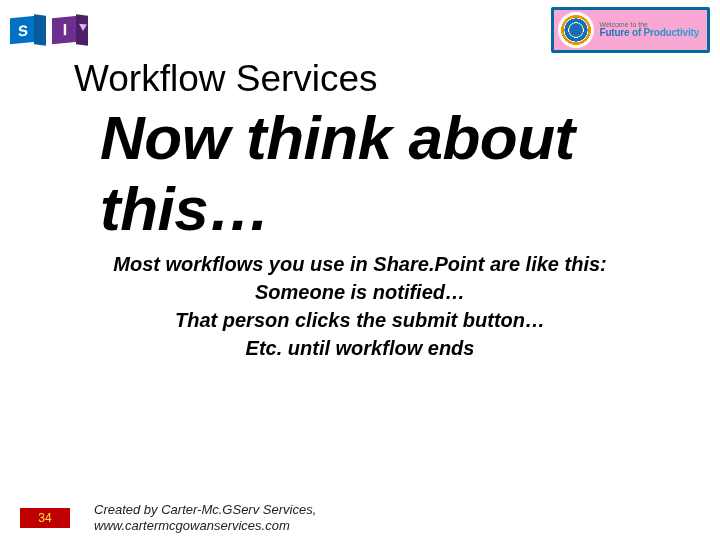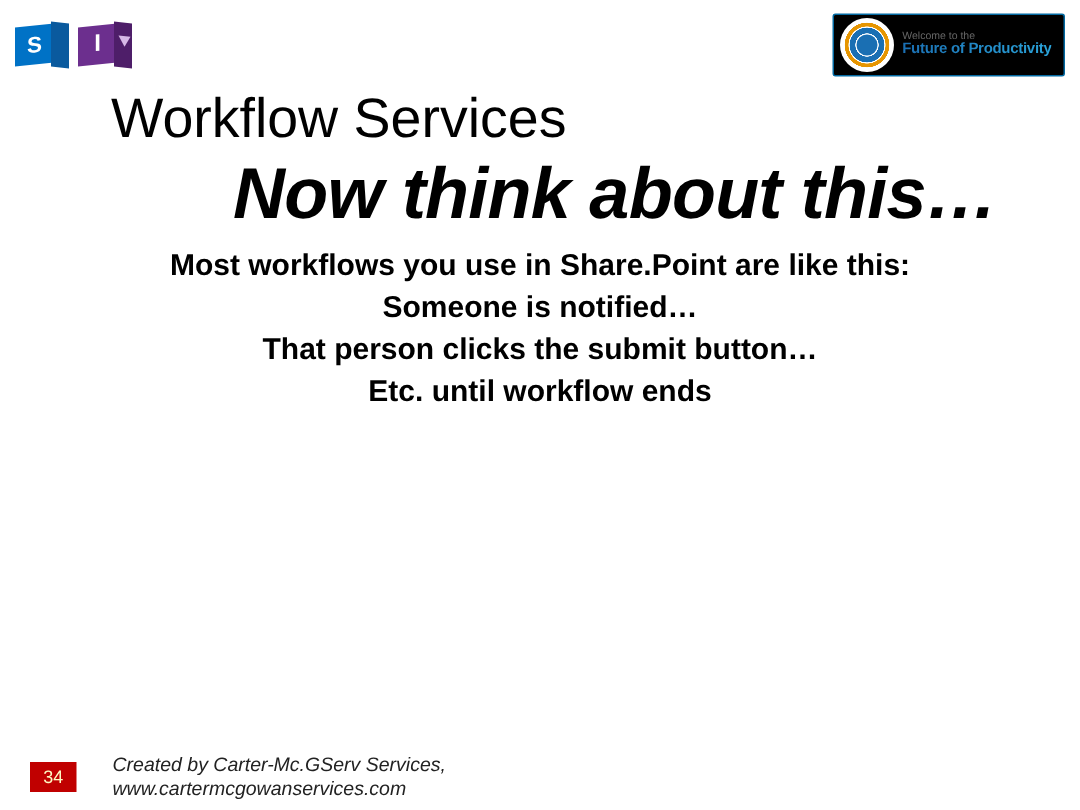--- a/index.html
+++ b/index.html
@@ -88,11 +88,11 @@
   .right-logo {
     display: flex;
     align-items: center;
-    border: 1px solid #0369a1;
+    border: 3px solid #0369a1;
     border-radius: 2px;
     padding: 2px 8px 2px 4px;
     gap: 6px;
-    background: #000000;
+    background: #f9a8d4;
   }
   .circle-logo {
     width: 36px;

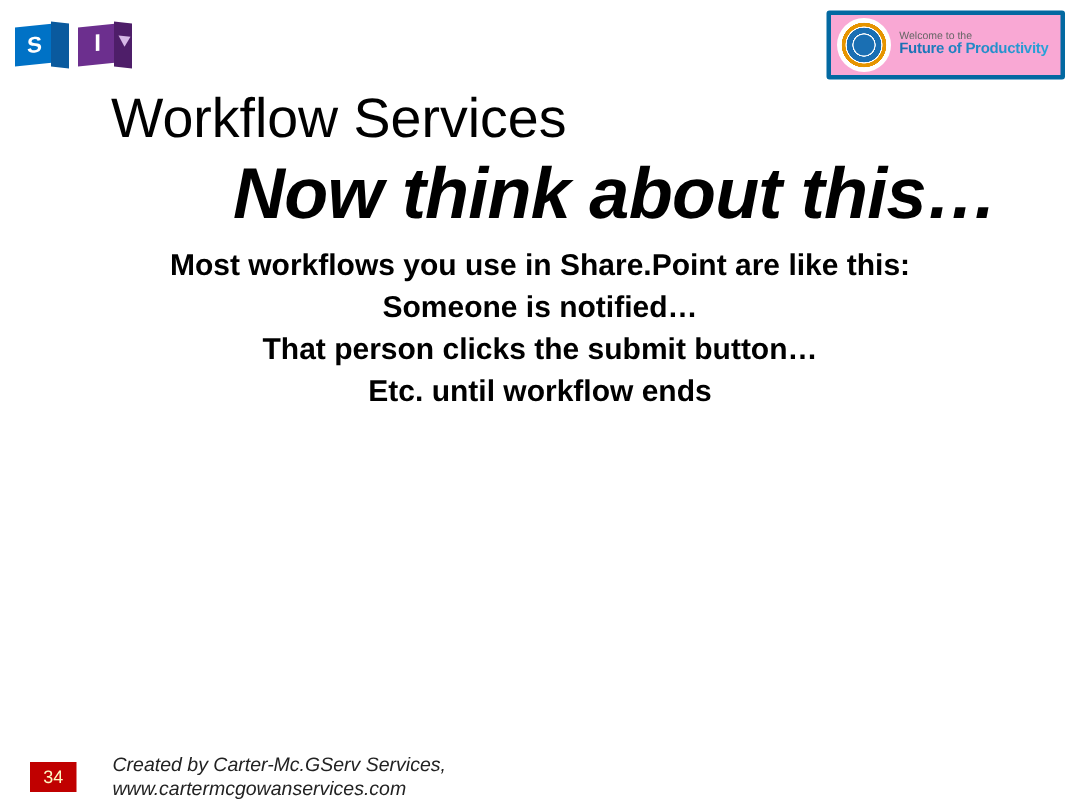--- a/index.html
+++ b/index.html
@@ -135,10 +135,10 @@
     color: #000;
   }
   .subtitle {
-    font-size: 48px;
+    font-size: 62px;
     font-weight: bold;
     font-style: italic;
-    text-align: center;
+    text-align: left;
     padding: 2px 0 6px 100px;
     color: #000;
     letter-spacing: -0.5px;

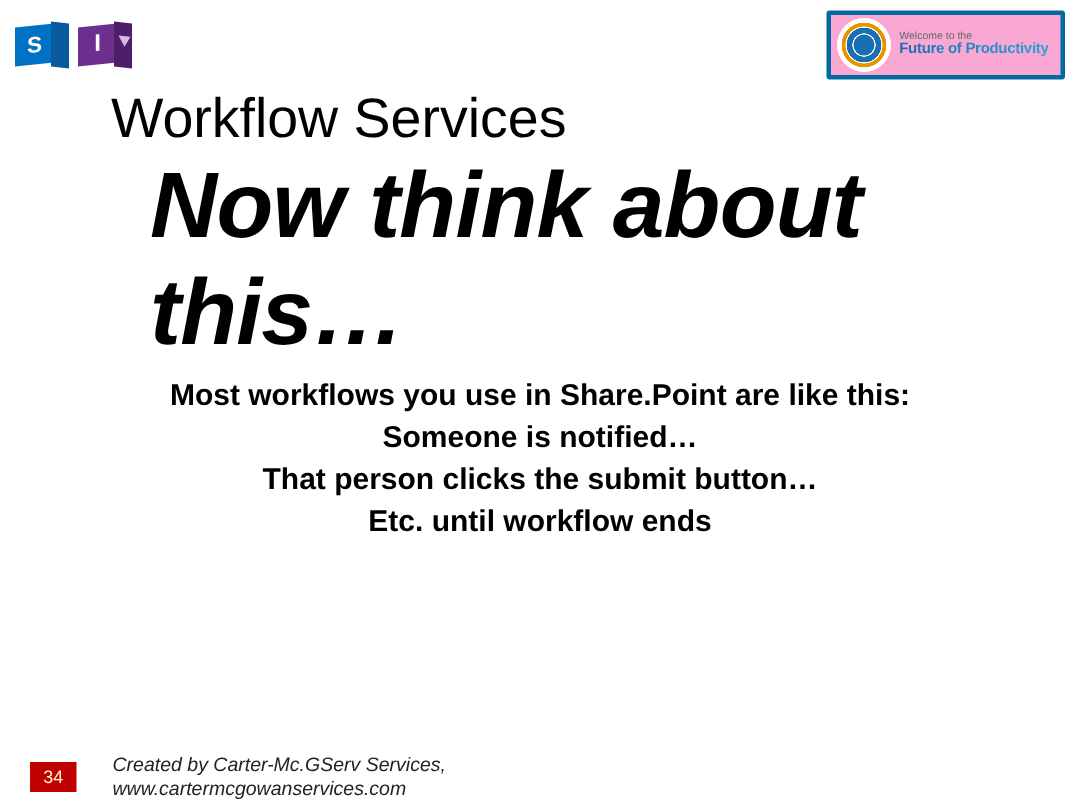--- a/index.html
+++ b/index.html
@@ -150,6 +150,7 @@
   .body-text p {
     font-size: 20px;
     font-weight: bold;
+    font-style: italic;
     line-height: 1.4;
     color: #000;
   }

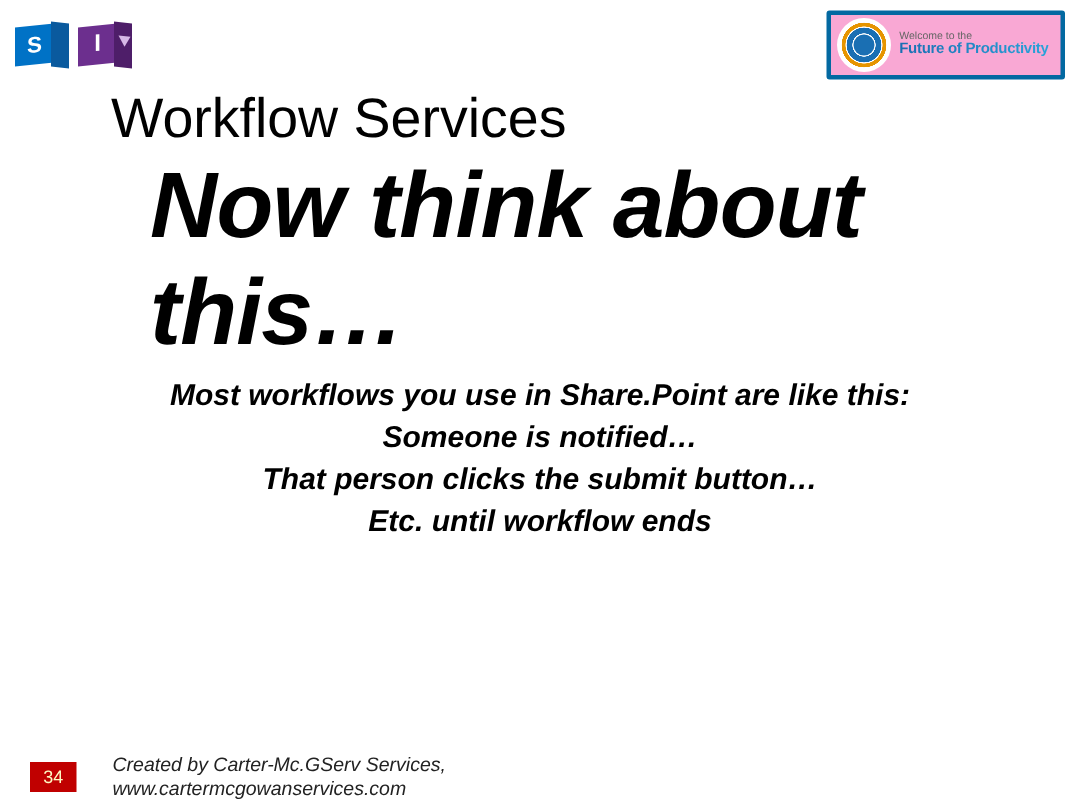--- a/index.html
+++ b/index.html
@@ -164,10 +164,10 @@
     padding-left: 20px;
   }
   .page-num {
-    width: 31px;
+    width: 50px;
     height: 20px;
     background: #c00000;
-    color: #fef9c3;
+    color: #fde047;
     font-size: 12px;
     display: flex;
     align-items: center;

